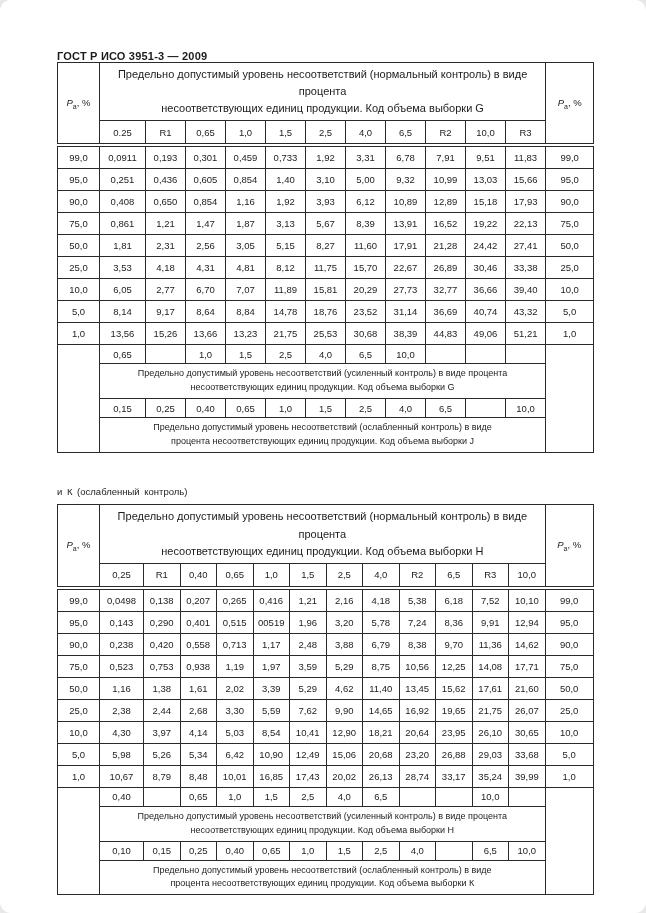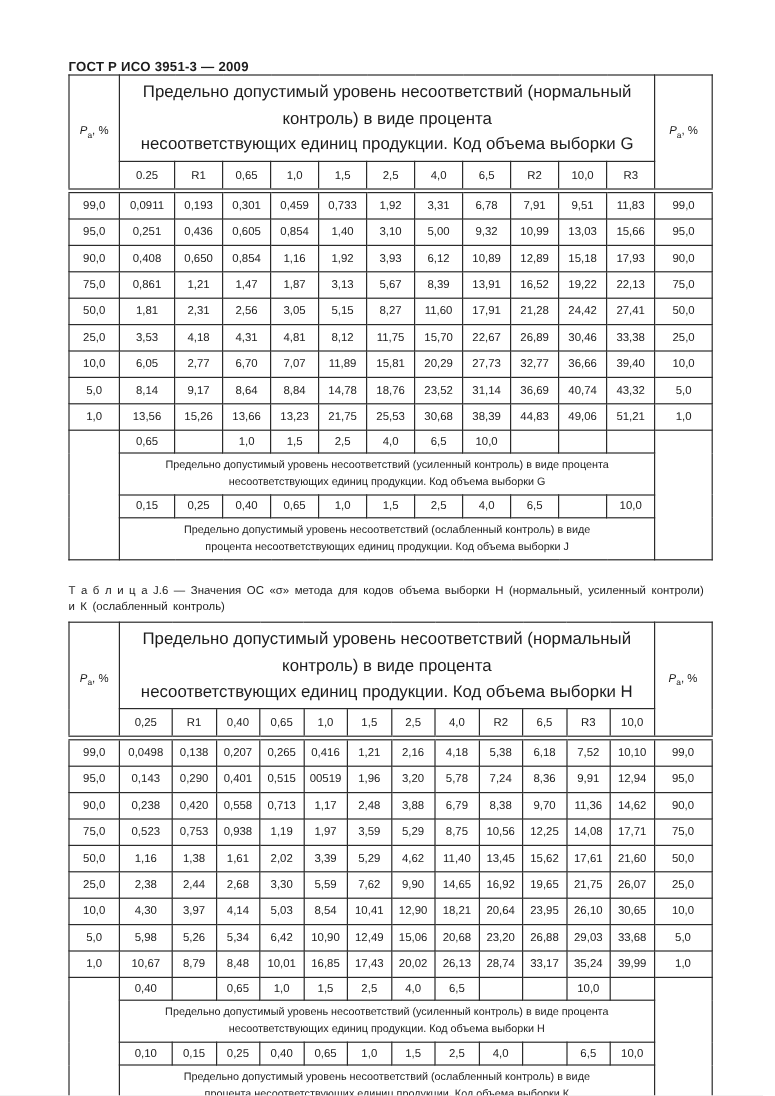--- a/index.html
+++ b/index.html
@@ -12,6 +12,7 @@
     box-sizing:border-box;
     padding:50px 53px 0 57px;
     overflow:hidden;
+    border-radius:11px;
   }
   .doc-header{
     font-size:11px;font-weight:bold;letter-spacing:.2px;

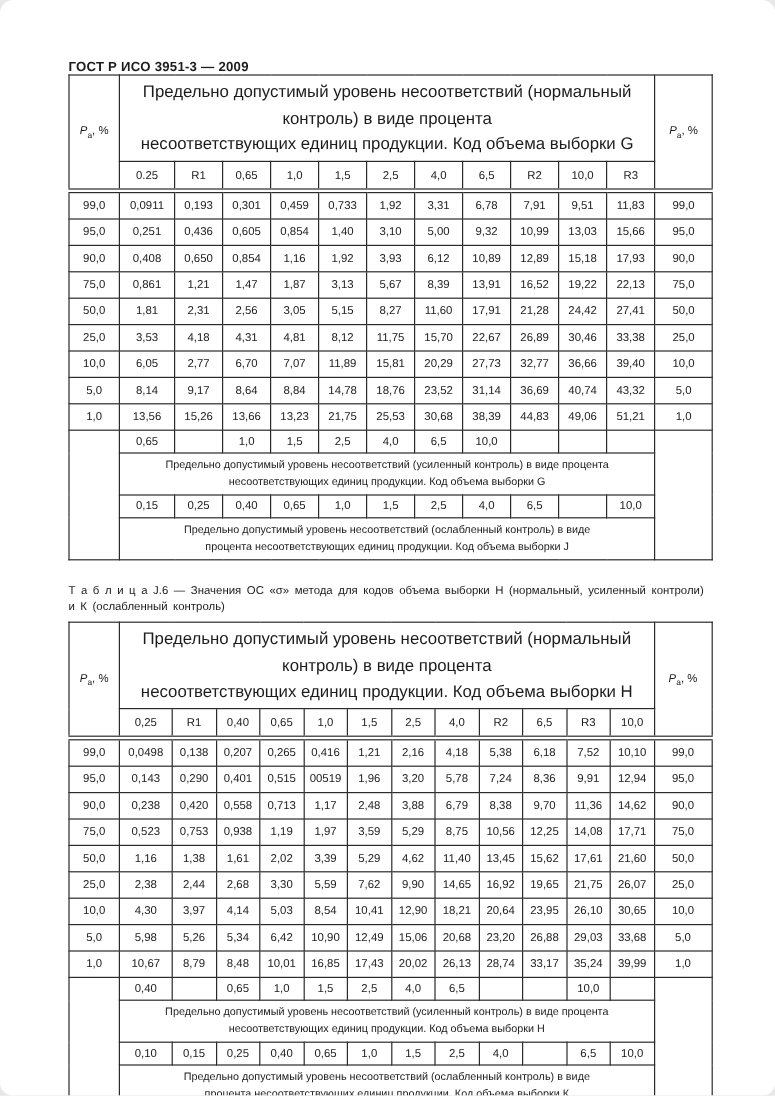--- a/index.html
+++ b/index.html
@@ -33,7 +33,7 @@
     overflow:hidden;white-space:nowrap;
   }
   .gost-table .span-head{
-    font-size:14px;line-height:1.55;padding:3px 10px;height:30px;white-space:normal;
+    font-size:11px;line-height:1.55;padding:3px 10px;height:30px;white-space:normal;
   }
   .gost-table .pa-head{border-bottom:4px double #2b2b2b;}
   .gost-table .codes-row td{height:20px;border-bottom:4px double #2b2b2b;}

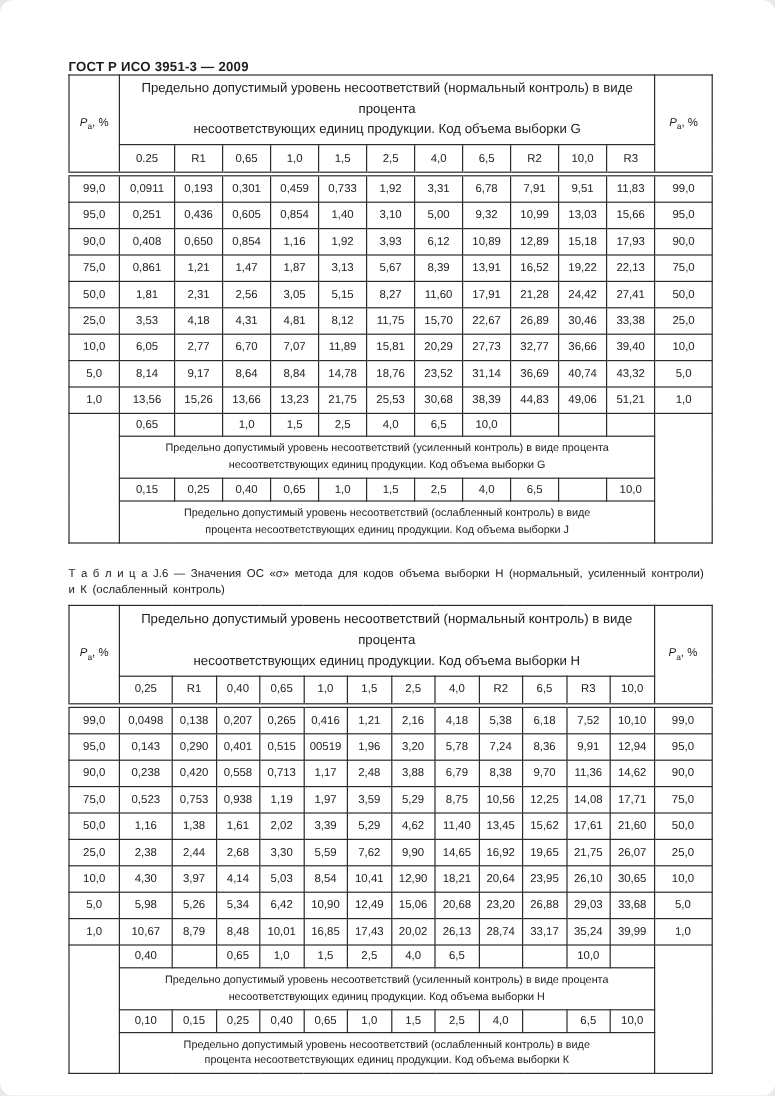--- a/index.html
+++ b/index.html
@@ -265,7 +265,7 @@
   </section>
 
   <section>
-    <p class="table-title"><span>Т а б л и ц а  J.6 — Значения ОС «σ» метода  для  кодов  объема  выборки Н  (нормальный, усиленный контроли)</span><br><span>и К (ослабленный контроль)</span></p>
+    <p class="table-title"><br><span>и К (ослабленный контроль)</span></p>
     <table class="gost-table">
         <colgroup>
           <col style="width:42px">

